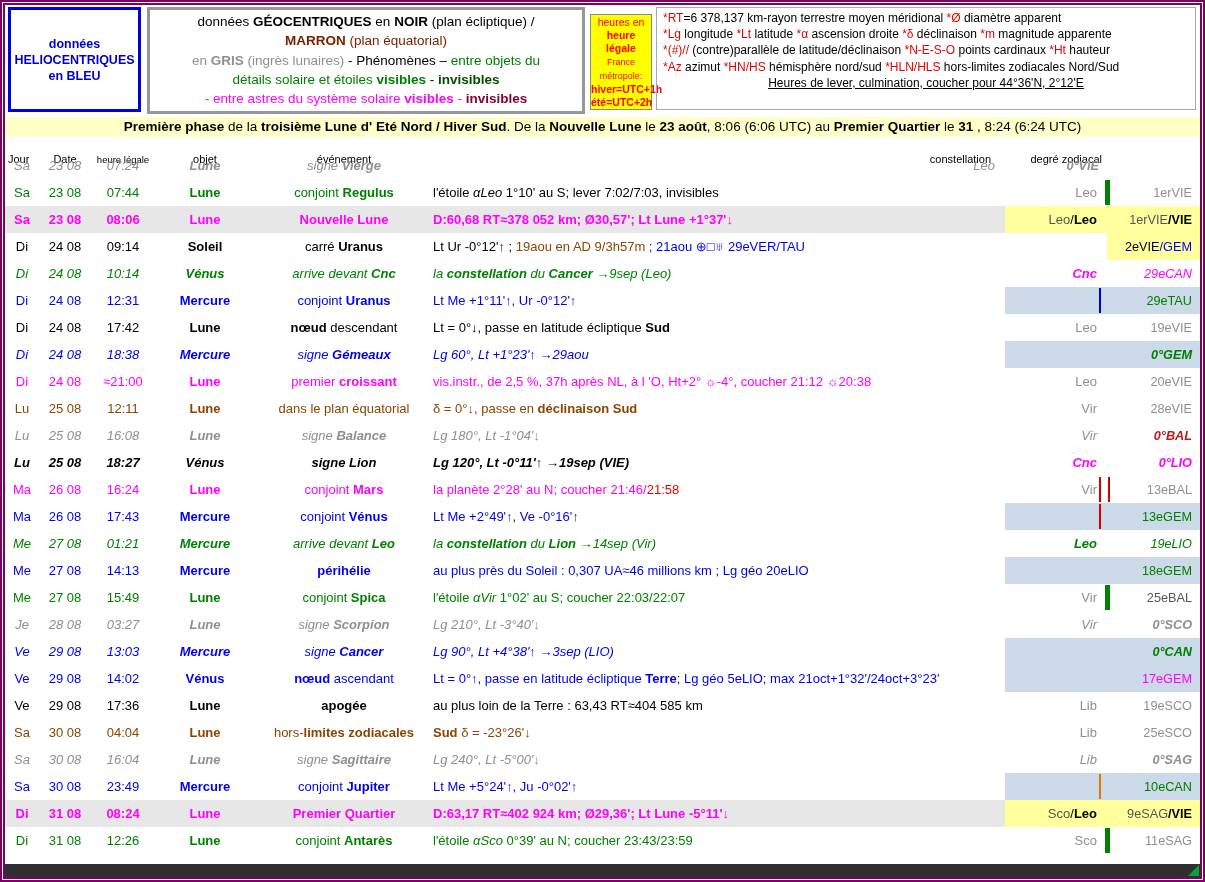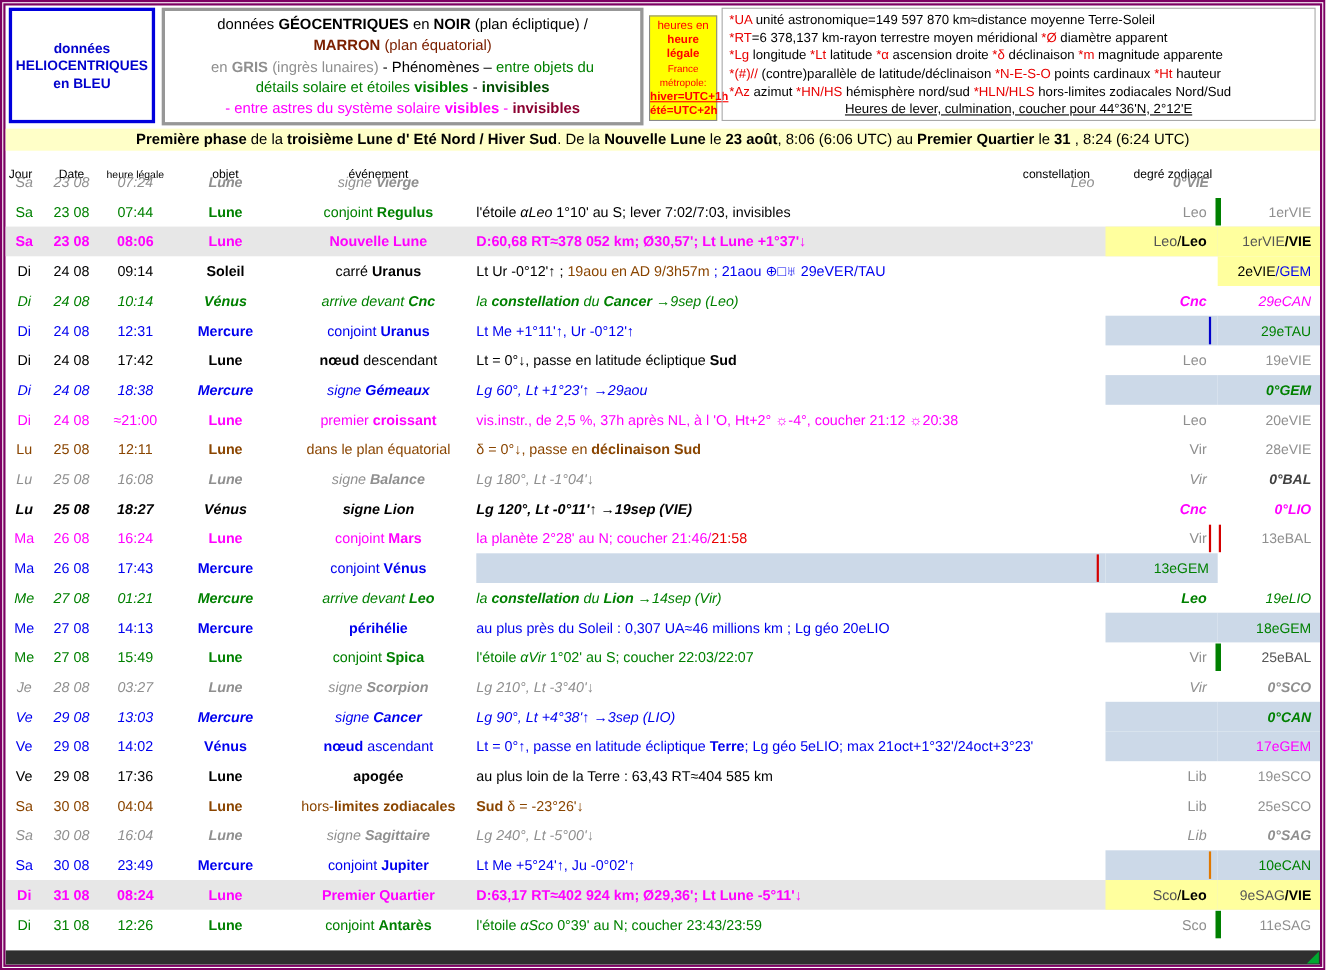--- a/index.html
+++ b/index.html
@@ -73,7 +73,6 @@
         <div><span style="font-weight: bold;">été=UTC+2h</span></div>
       </div>
     <div class="box-legend" id="legendBox">
-        <div class="legend-line"><span style="color: rgb(232, 0, 0);">*UA</span><span> unité astronomique=149 597 870 km≈distance moyenne Terre-Soleil</span></div>
         <div class="legend-line"><span style="color: rgb(232, 0, 0);">*RT</span><span>=6 378,137 km-rayon terrestre moyen méridional    </span><span style="color: rgb(232, 0, 0);">*Ø</span><span> diamètre apparent</span></div>
         <div class="legend-line"><span style="color: rgb(232, 0, 0);">*Lg</span><span> longitude </span><span style="color: rgb(232, 0, 0);">*Lt</span><span> latitude   </span><span style="color: rgb(232, 0, 0);">*α</span><span> ascension droite </span><span style="color: rgb(232, 0, 0);">*δ</span><span> déclinaison  </span><span style="color: rgb(232, 0, 0);">*m</span><span> magnitude apparente</span></div>
         <div class="legend-line"><span style="color: rgb(232, 0, 0);">*(#)//</span><span> (contre)parallèle de latitude/déclinaison   </span><span style="color: rgb(232, 0, 0);">*N-E-S-O</span><span> points cardinaux  </span><span style="color: rgb(232, 0, 0);">*Ht</span><span> hauteur</span></div>

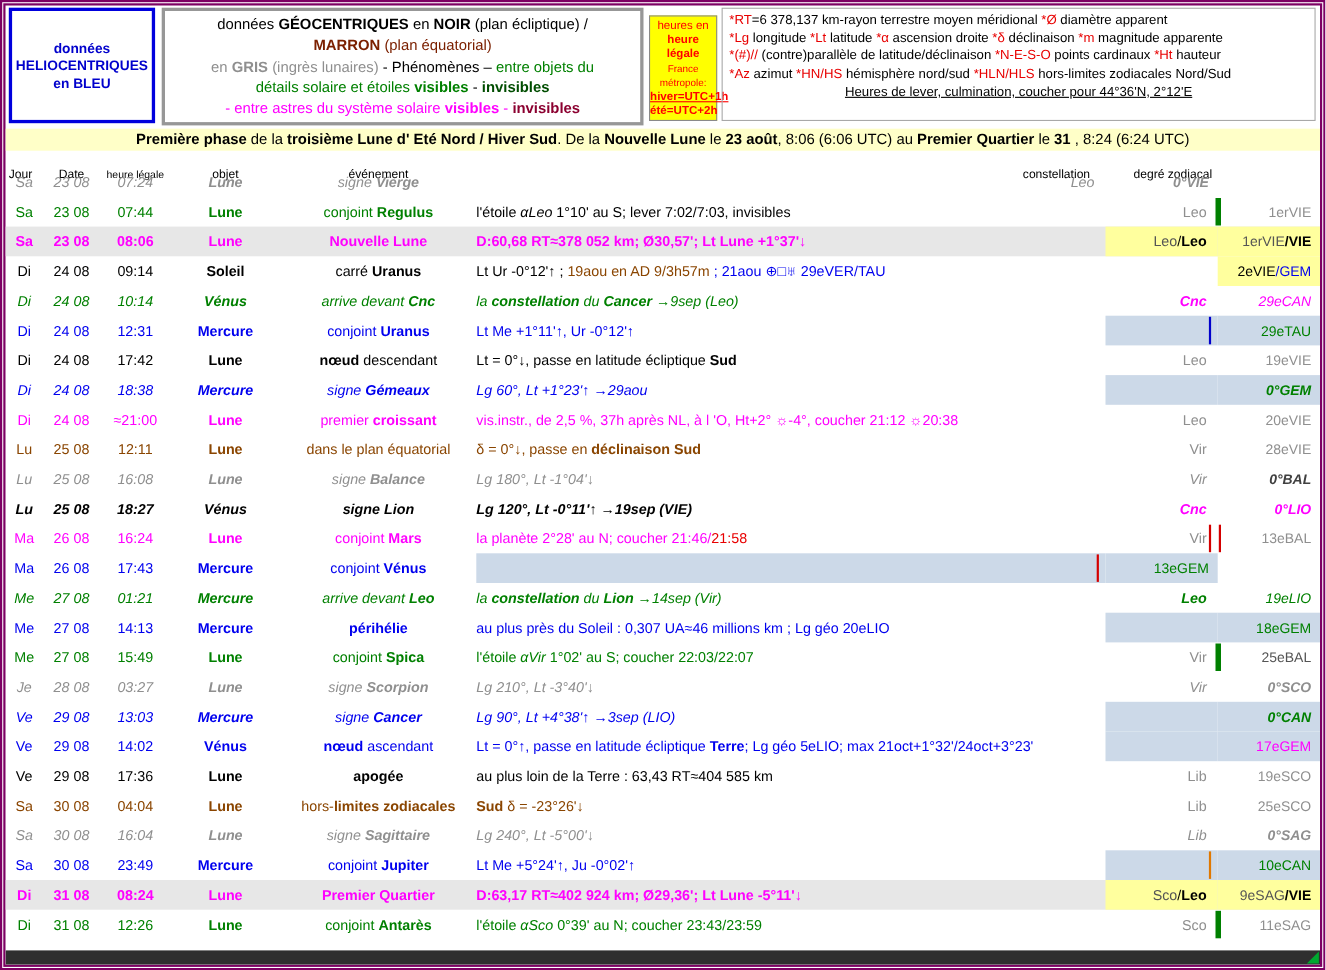--- a/index.html
+++ b/index.html
@@ -69,7 +69,7 @@
         <div><span style="font-weight: bold;">heure légale</span></div>
         <div><span style="font-size: 9px;">France</span></div>
         <div><span style="font-size: 9px;">métropole:</span></div>
-        <div><span style="font-weight: bold; text-decoration: underline;">hiver=UTC+1h</span></div>
+        <div><span style="font-weight: bold;">hiver=UTC+1h</span></div>
         <div><span style="font-weight: bold;">été=UTC+2h</span></div>
       </div>
     <div class="box-legend" id="legendBox">

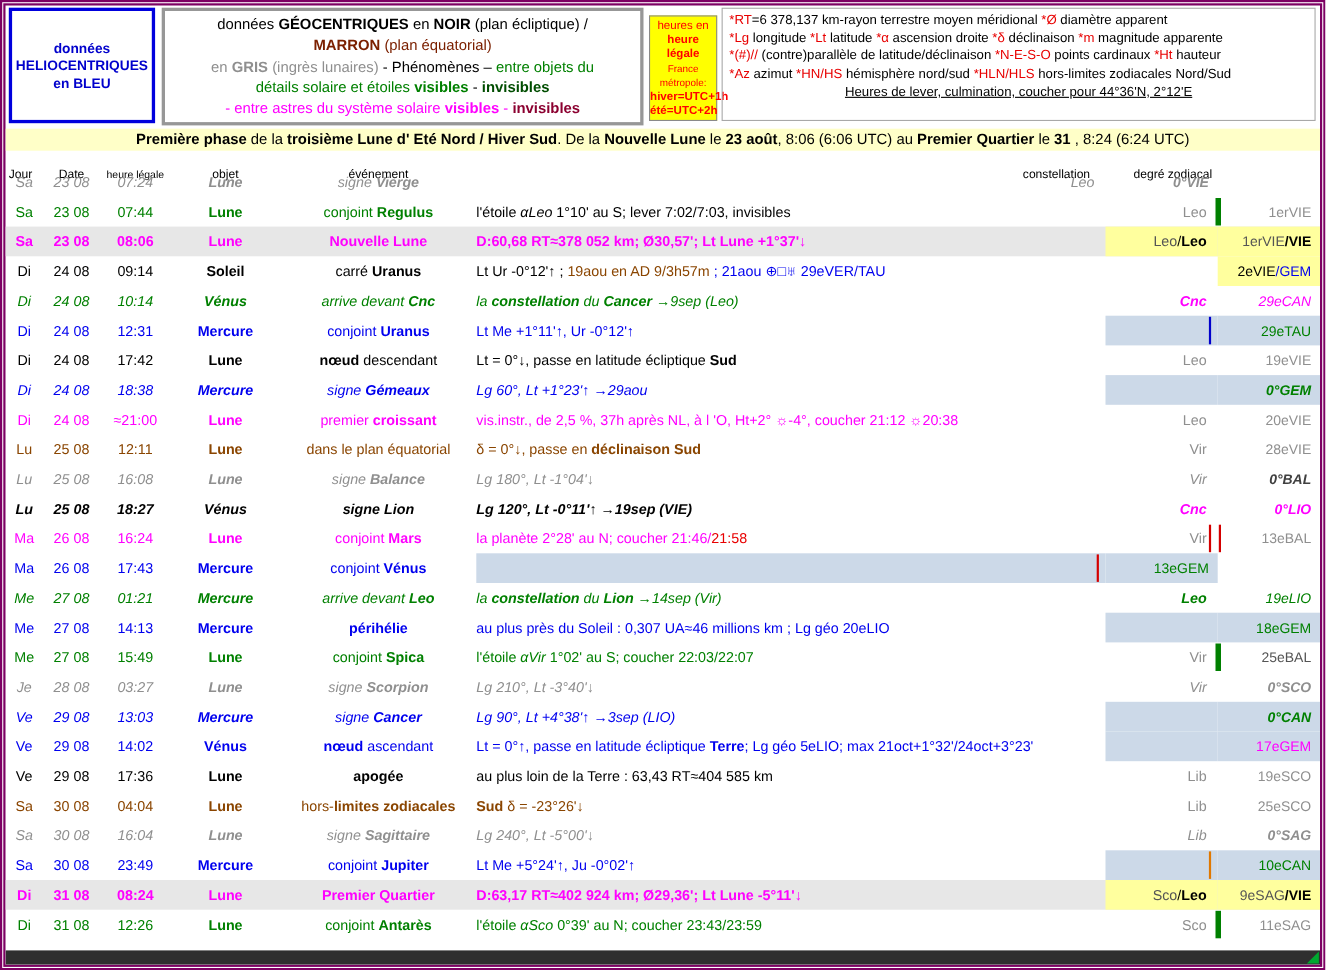--- a/index.html
+++ b/index.html
@@ -245,7 +245,7 @@
           <span style="color: rgb(143, 143, 143); font-style: italic;">Vir</span>
         </div>
         <div class="cell c-deg">
-          <span style="color: #404040; font-weight: bold; font-style: italic;">0°BAL</span>
+          <span style="color: #b91c1c; font-weight: bold; font-style: italic;">0°BAL</span>
         </div>
       </div>
       <div class="row grid">

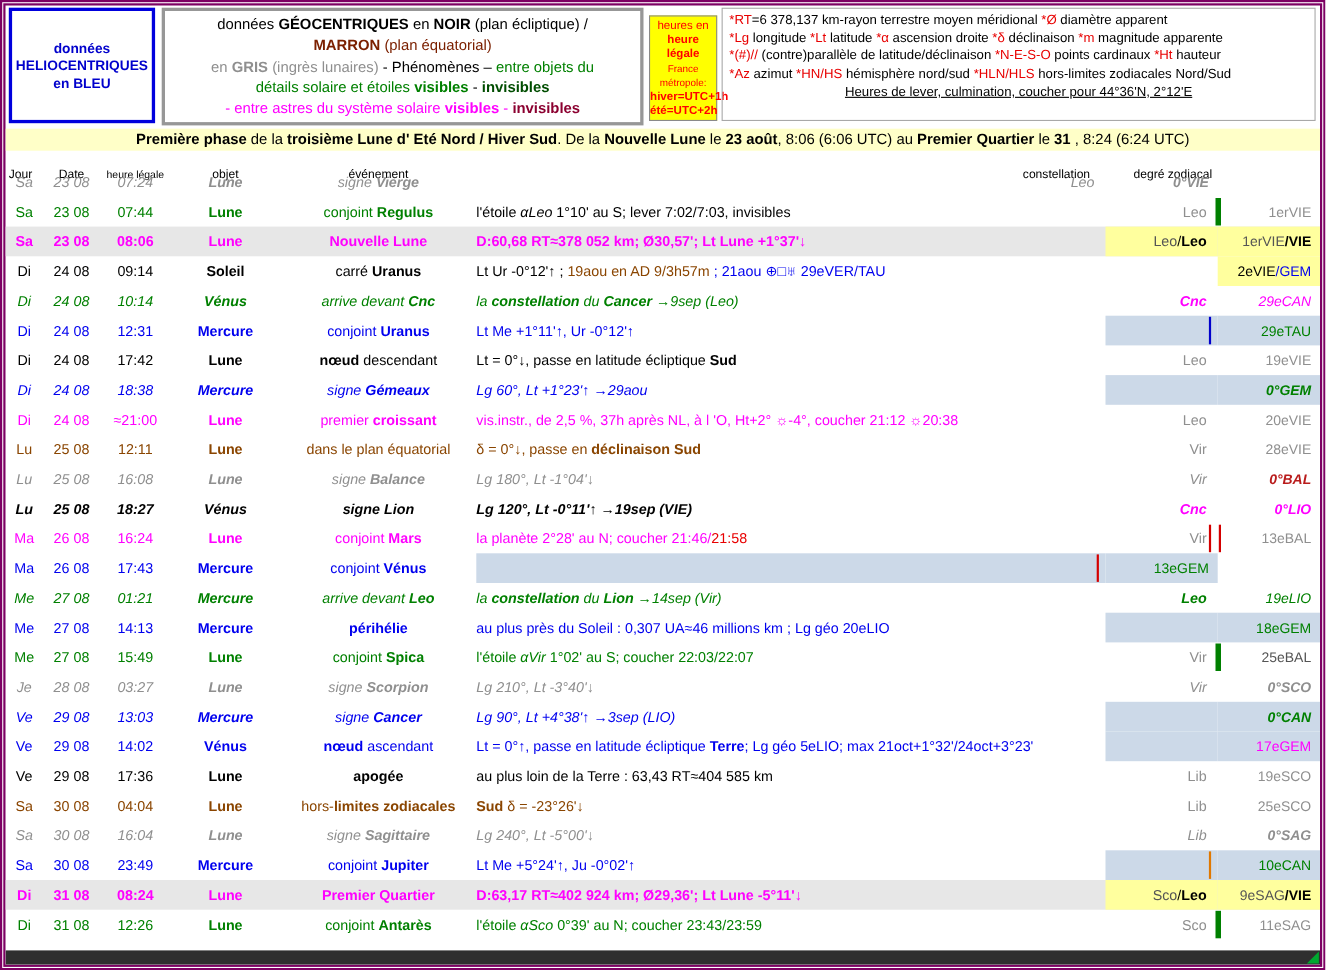--- a/index.html
+++ b/index.html
@@ -283,6 +283,7 @@
         <div class="cell c-time"><span style="color: rgb(0, 0, 238);">17:43</span></div>
         <div class="cell c-obj"><span style="color: rgb(0, 0, 238); font-weight: bold;">Mercure</span></div>
         <div class="cell c-evt"><span style="color: rgb(0, 0, 238);">conjoint </span><span style="color: rgb(0, 0, 238); font-weight: bold;">Vénus</span></div>
+        <div class="cell c-det"><span style="color: rgb(0, 0, 238);">Lt Me +2°49'↑, Ve -0°16'↑</span></div>
         <div class="cell c-cons bg-blue">
           <div class="bar double" style="border-color: rgb(212, 0, 0);"></div>
         </div>

